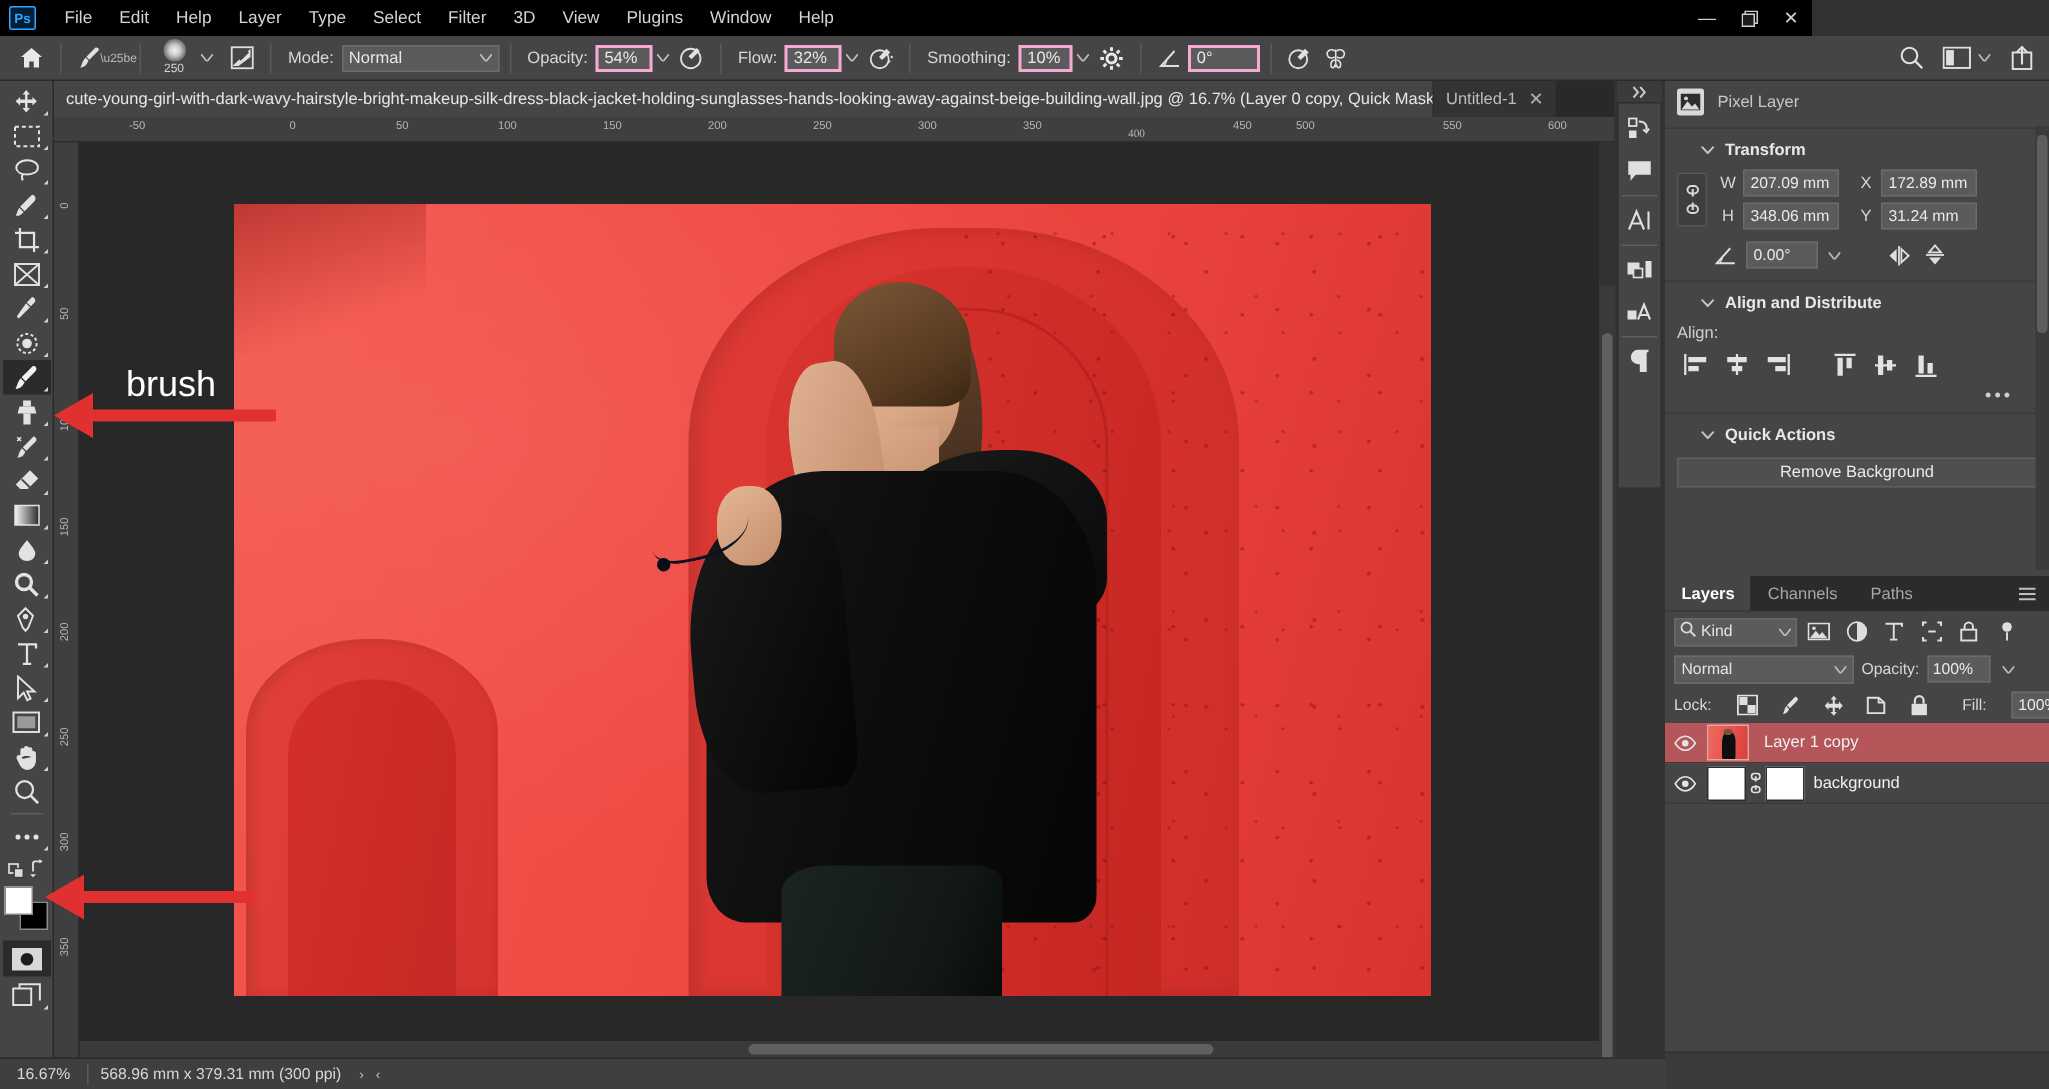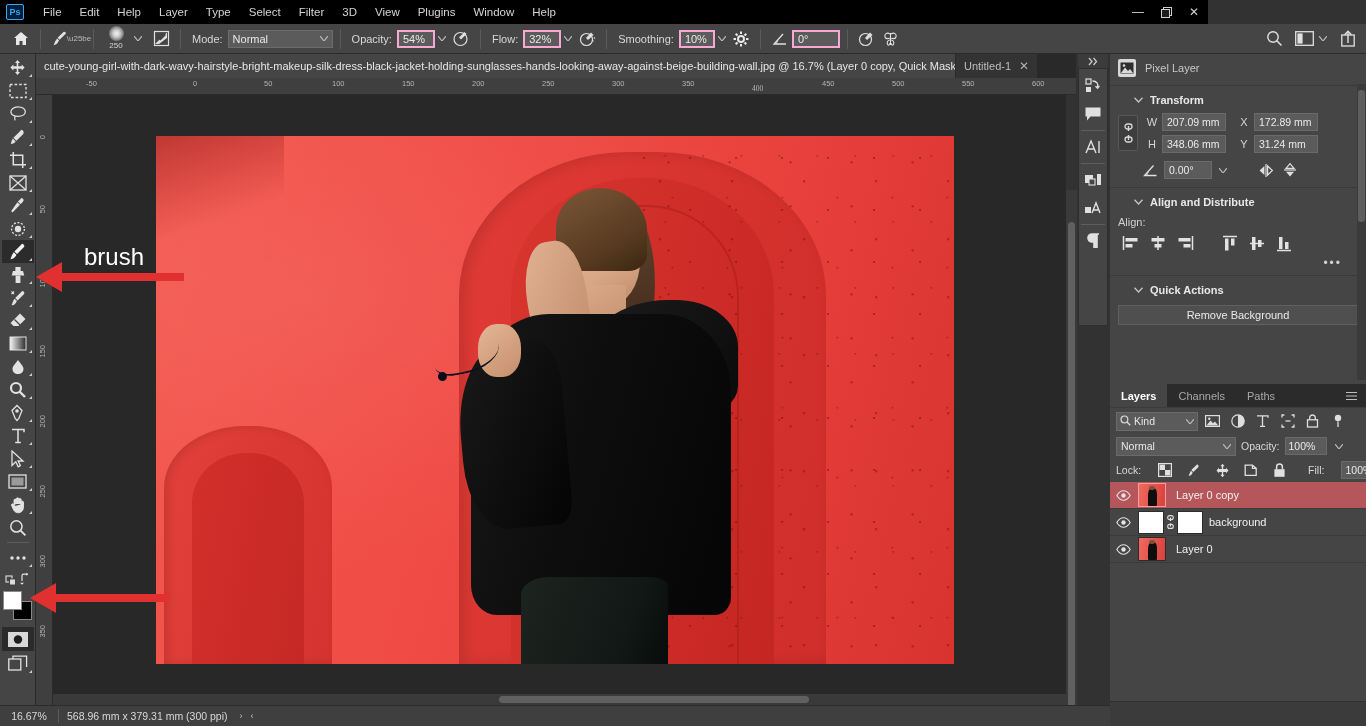--- a/index.html
+++ b/index.html
@@ -810,7 +810,7 @@
     <div class="rtick" style="left:646px; top:1px;">350</div>
     <div class="rtick" style="left:716px; top:6px;font-family:Liberation Serif, serif;">400</div>
     <div class="rtick" style="left:786px; top:1px;">450</div>
-    <div class="rtick" style="left:856px; top:1px;">500</div>
+    <div class="rtick" style="left:828px; top:1px;">500</div>
     <div class="rtick" style="left:926px; top:1px;">550</div>
     <div class="rtick" style="left:996px; top:1px;">600</div>
   </div>

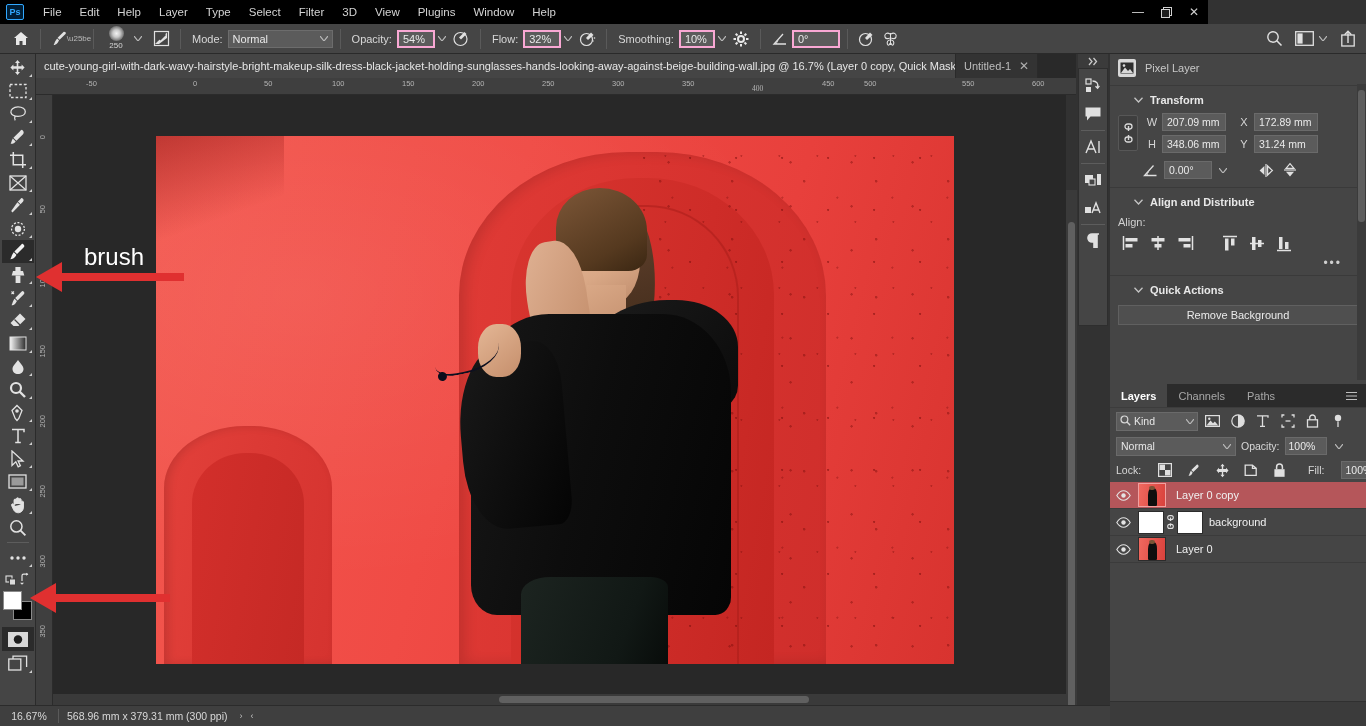--- a/index.html
+++ b/index.html
@@ -1208,7 +1208,7 @@
           <span class="thumb-fig"></span>
           <span class="thumb-head"></span>
         </span>
-        <span class="lname">Layer 0 copy</span>
+        <span class="lname">Layer 1 copy</span>
       </div>
 
       <div class="layer-row">

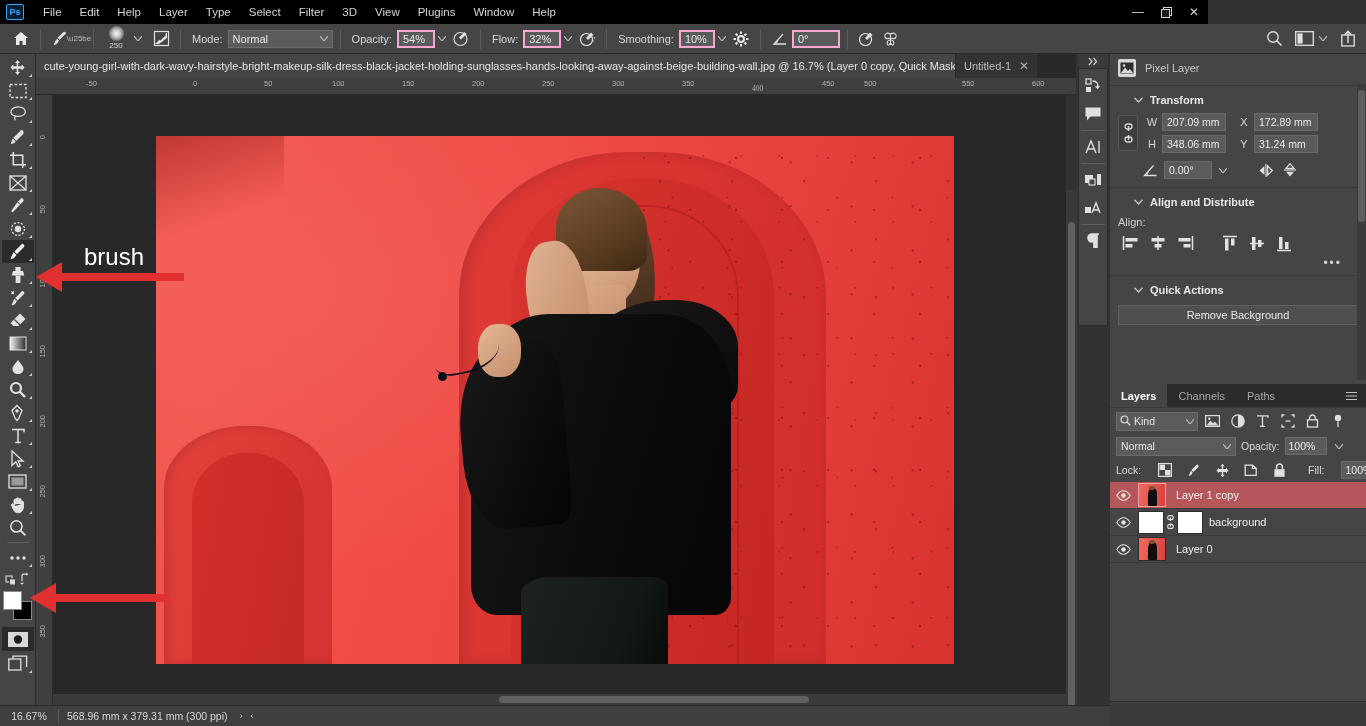--- a/index.html
+++ b/index.html
@@ -1230,20 +1230,6 @@
         <span class="lname">background</span>
       </div>
 
-      <div class="layer-row">
-        <span class="eye">
-          <svg width="15" height="11" viewBox="0 0 15 11">
-              <path d="M0.8 5.5 C3 2 5 0.8 7.5 0.8 C10 0.8 12 2 14.2 5.5 C12 9 10 10.2 7.5 10.2 C5 10.2 3 9 0.8 5.5 Z" fill="none" stroke="#e4e4e4" stroke-width="1.1"></path>
-              <circle cx="7.5" cy="5.5" r="2.2" fill="#e4e4e4"></circle>
-            </svg>
-        </span>
-        <span class="lthumb">
-          <span class="thumb-art"></span>
-          <span class="thumb-fig"></span>
-          <span class="thumb-head"></span>
-        </span>
-        <span class="lname">Layer 0</span>
-      </div>
 
       <div class="layers-bottom">
         

